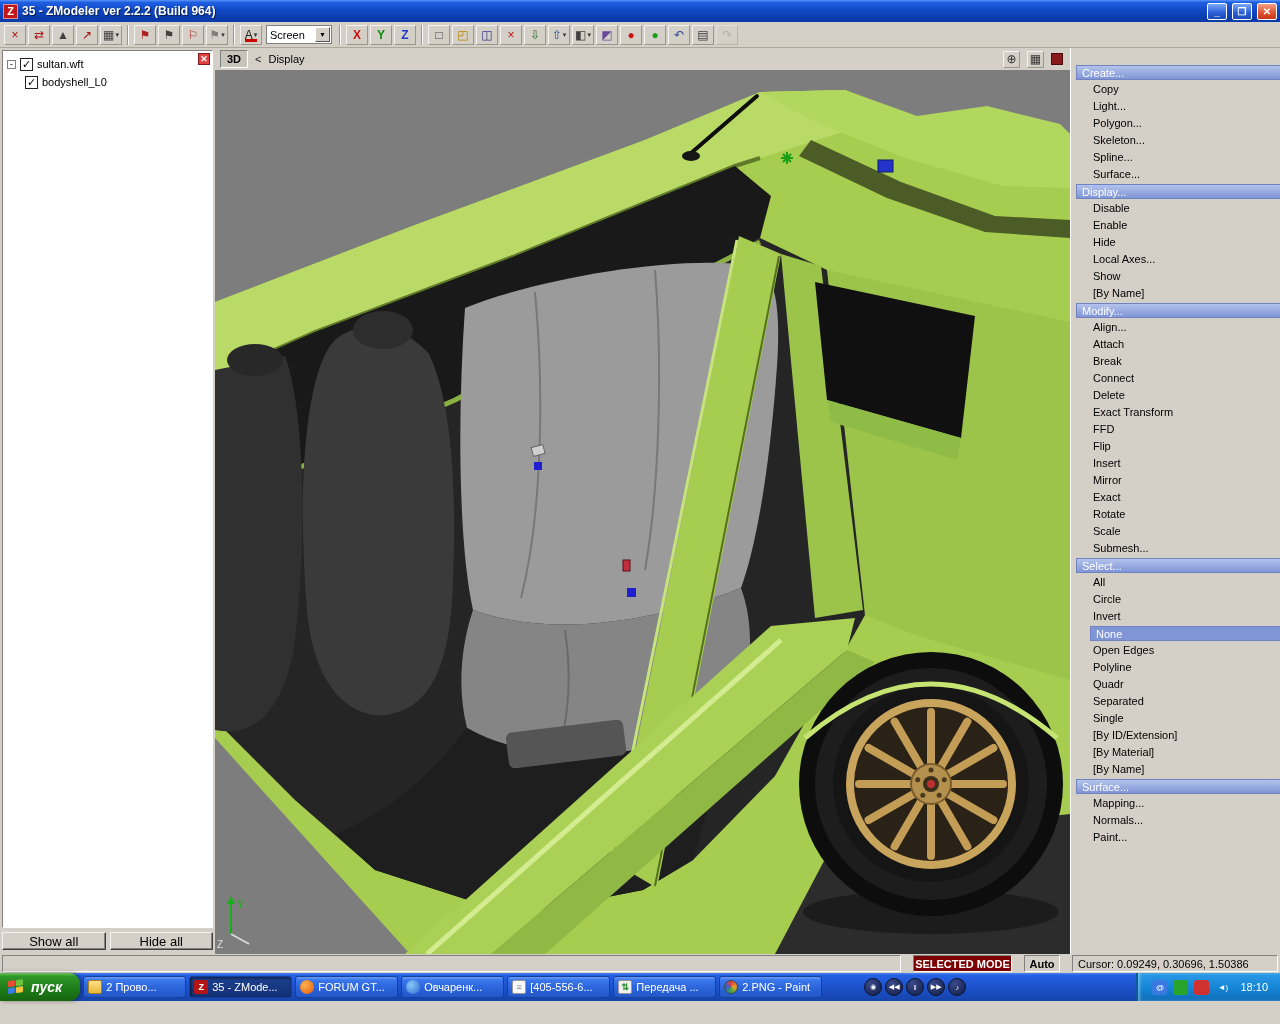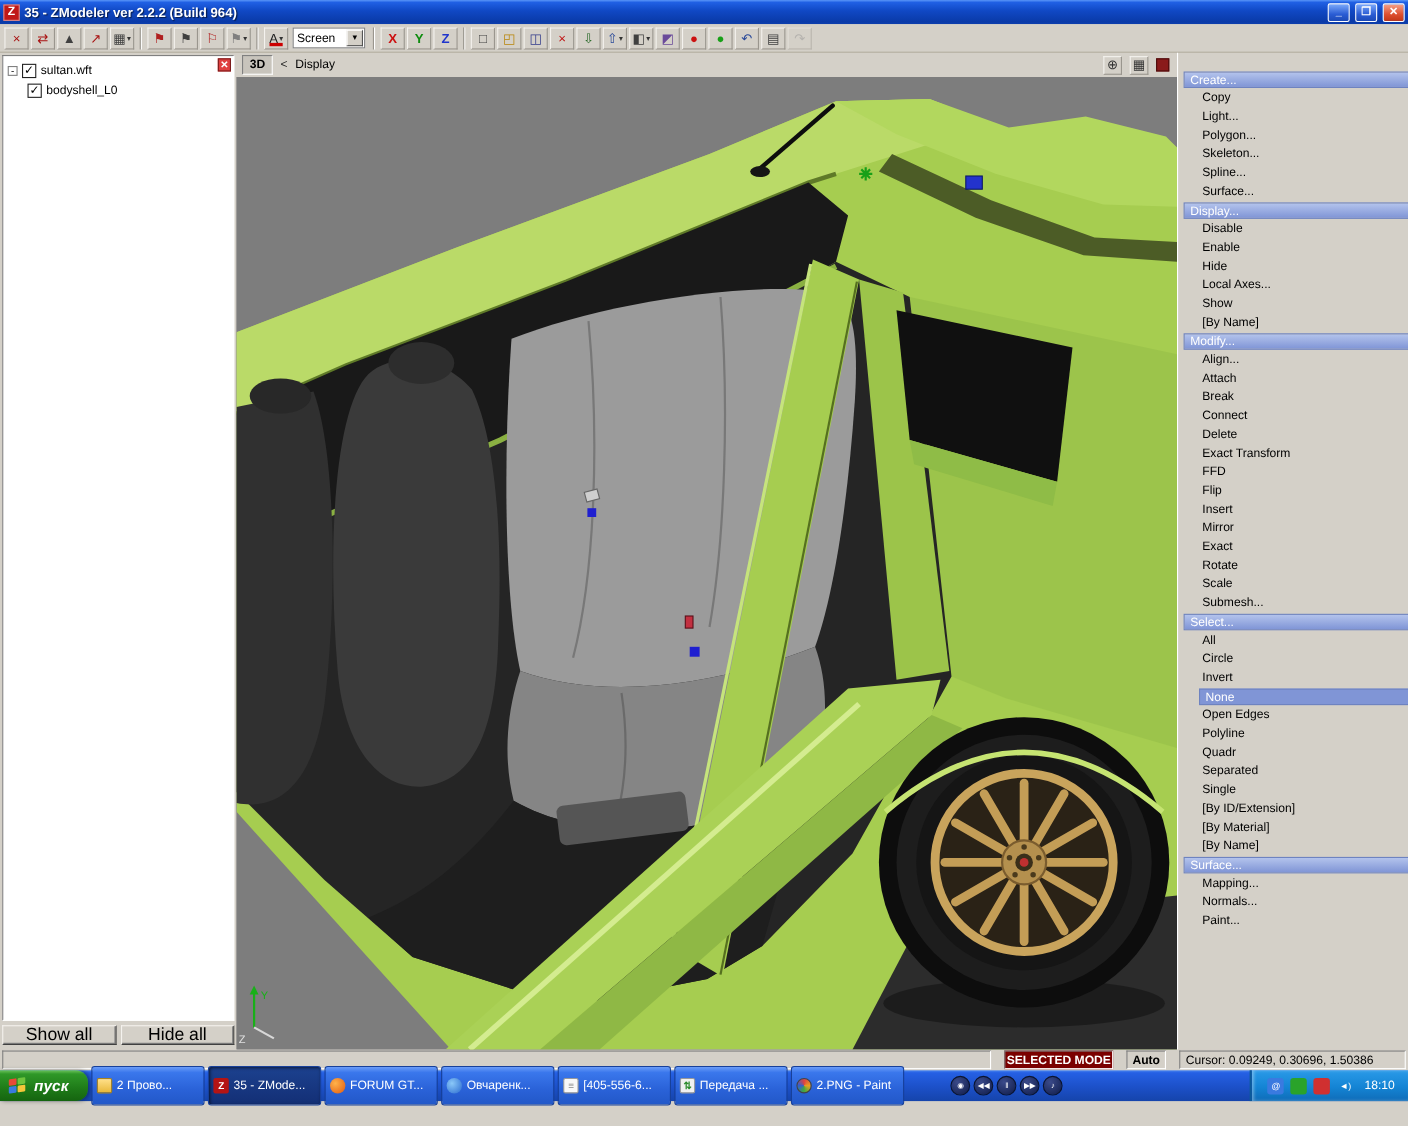--- a/index.html
+++ b/index.html
@@ -36,7 +36,7 @@
 .tree-check{width:13px;height:13px;border:1px solid #222;background:#fff;font-size:11px;line-height:11px;text-align:center;flex:none}
 .tree-label{font-size:11px;white-space:nowrap}
 .tree-buttons{display:flex;gap:4px;margin-top:4px;margin-bottom:2px}
-.tree-btn{flex:1;height:18px;background:#d4d0c8;border:1px solid;border-color:#f4f2ee #404040 #404040 #f4f2ee;box-shadow:inset -1px -1px 0 #808080;font-size:16px;display:flex;align-items:center;justify-content:center}
+.tree-btn{flex:1;height:18px;background:#d4d0c8;border:1px solid;border-color:#f4f2ee #404040 #404040 #f4f2ee;box-shadow:inset -1px -1px 0 #808080;font-size:13px;display:flex;align-items:center;justify-content:center}
 
 .viewport{width:855px;display:flex;flex-direction:column;flex:none}
 .vp-header{height:22px;background:#d4d0c8;display:flex;align-items:center;padding:0 5px;gap:7px;flex:none}

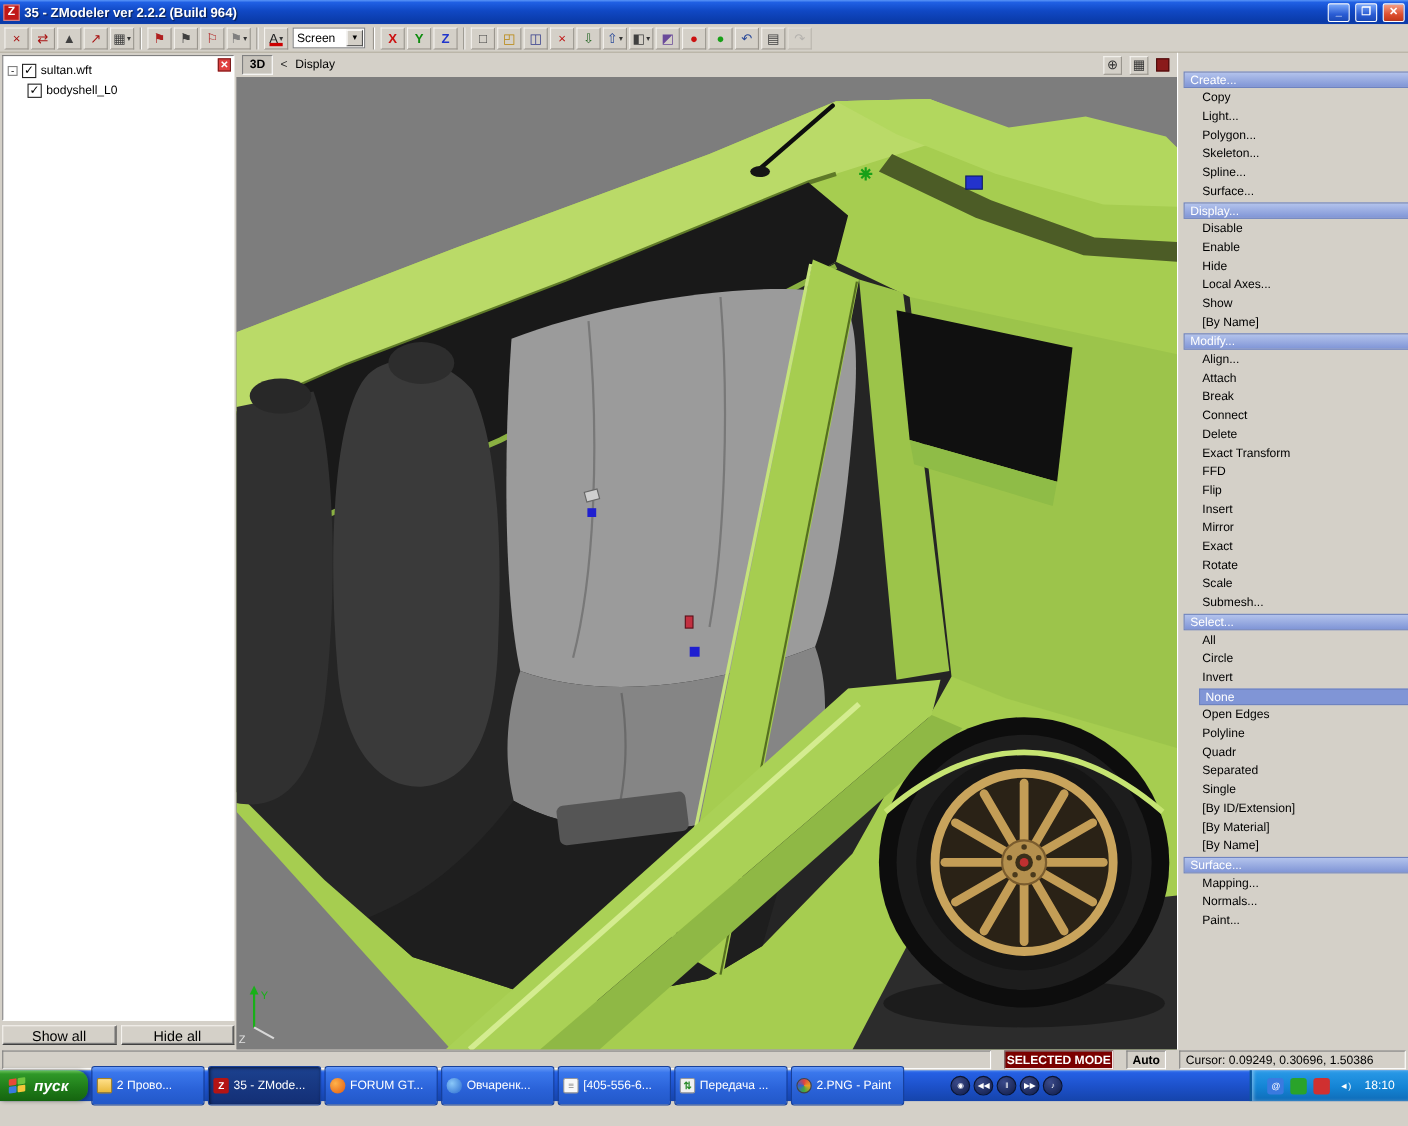--- a/index.html
+++ b/index.html
@@ -71,7 +71,7 @@
 .win-flag i:nth-child(2){background:#6fc43e}
 .win-flag i:nth-child(3){background:#3a7be0}
 .win-flag i:nth-child(4){background:#f4c63a}
-.task-btn{width:103px;height:36px;margin-left:3px;background:linear-gradient(180deg,#6a9cf8 0%,#3a77ec 15%,#2a62d8 60%,#2258c8 100%);border:1px solid #17409a;border-radius:3px;display:flex;align-items:center;padding:0 4px;gap:4px;color:#fff;font-size:11px;overflow:hidden;white-space:nowrap;flex:none}
+.task-btn{width:103px;height:22px;margin-left:3px;background:linear-gradient(180deg,#6a9cf8 0%,#3a77ec 15%,#2a62d8 60%,#2258c8 100%);border:1px solid #17409a;border-radius:3px;display:flex;align-items:center;padding:0 4px;gap:4px;color:#fff;font-size:11px;overflow:hidden;white-space:nowrap;flex:none}
 .task-btn.active{background:linear-gradient(180deg,#1c418f,#132f75);box-shadow:inset 1px 1px 3px rgba(0,0,0,.6)}
 .task-ico{width:14px;height:14px;flex:none;border-radius:2px;display:flex;align-items:center;justify-content:center;font-size:9px;font-weight:bold}
 .ico-explorer{background:linear-gradient(180deg,#ffe08a,#e8b83a);border:1px solid #a8831e;color:#7a5c10}

